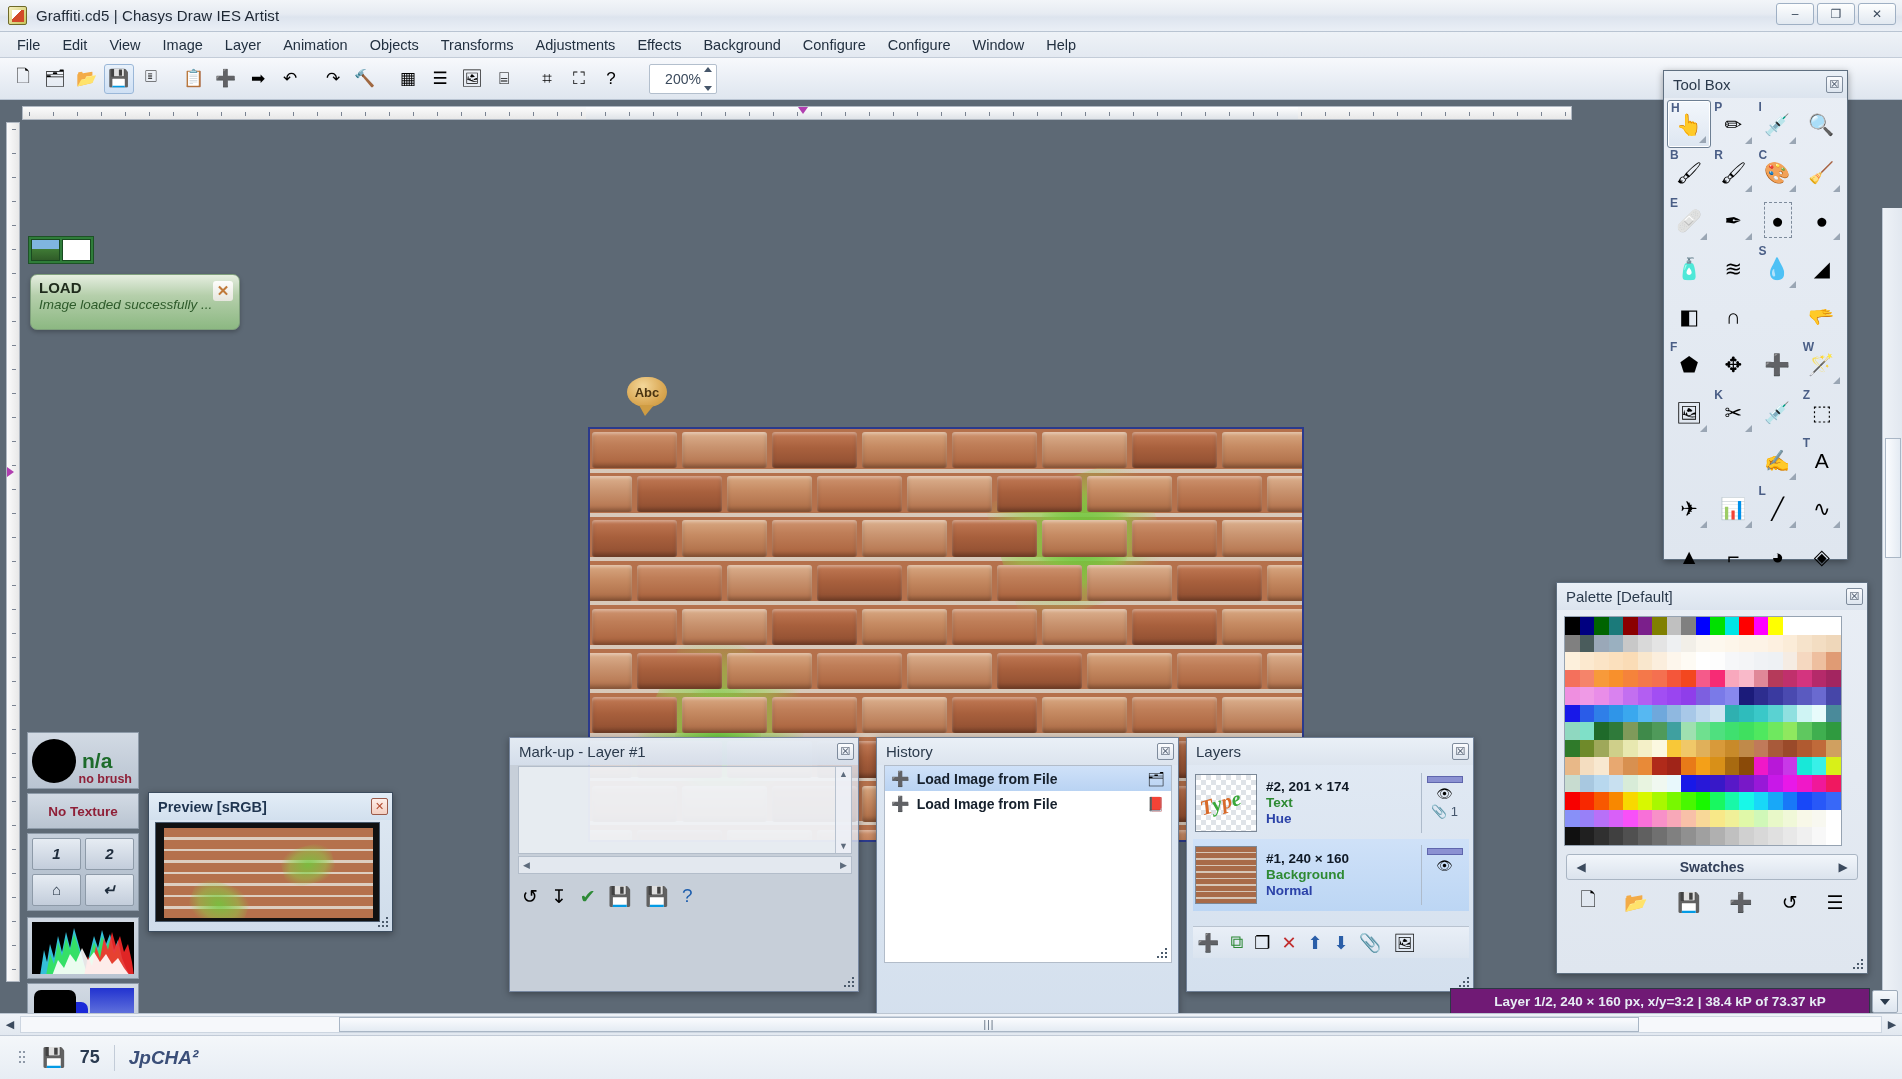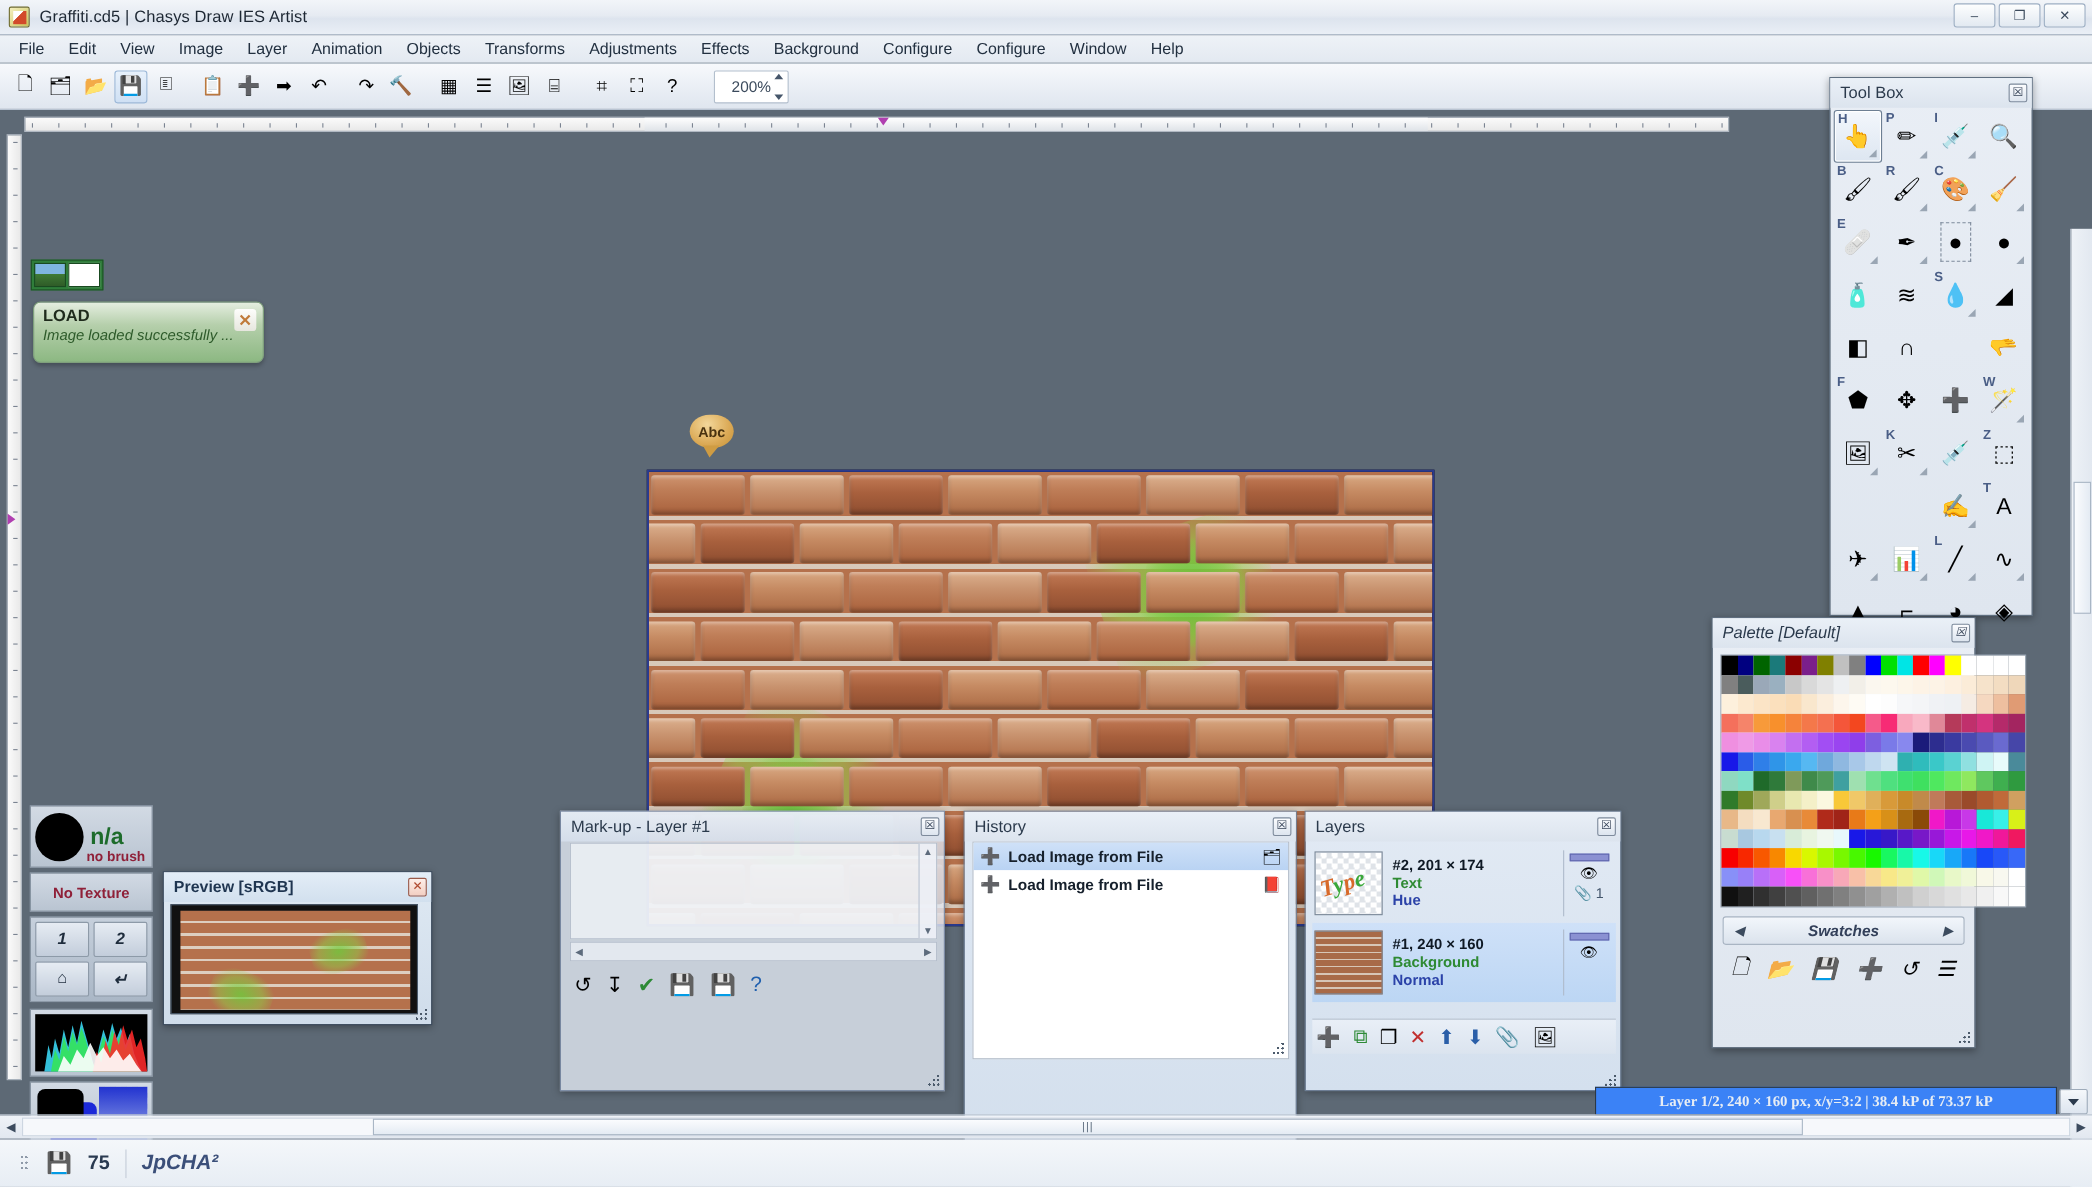--- a/index.html
+++ b/index.html
@@ -216,7 +216,7 @@
   .tcell .sq{position:absolute;inset:6px 8px;border:1px dashed #7e8b9c;}
 
   
-  #palette{left:1556px;top:561px;width:240px;height:392px;font-style:italic;}
+  #palette{left:1556px;top:582px;width:312px;height:392px;}
   .pal-grid{margin:6px 7px 0 7px;width:278px;height:230px;
      display:grid;grid-template-columns:repeat(19,1fr);grid-auto-rows:1fr;gap:0;border:1px solid #96a3b2;}
   .swrow{display:flex;align-items:center;margin:8px 9px 0 9px;height:26px;

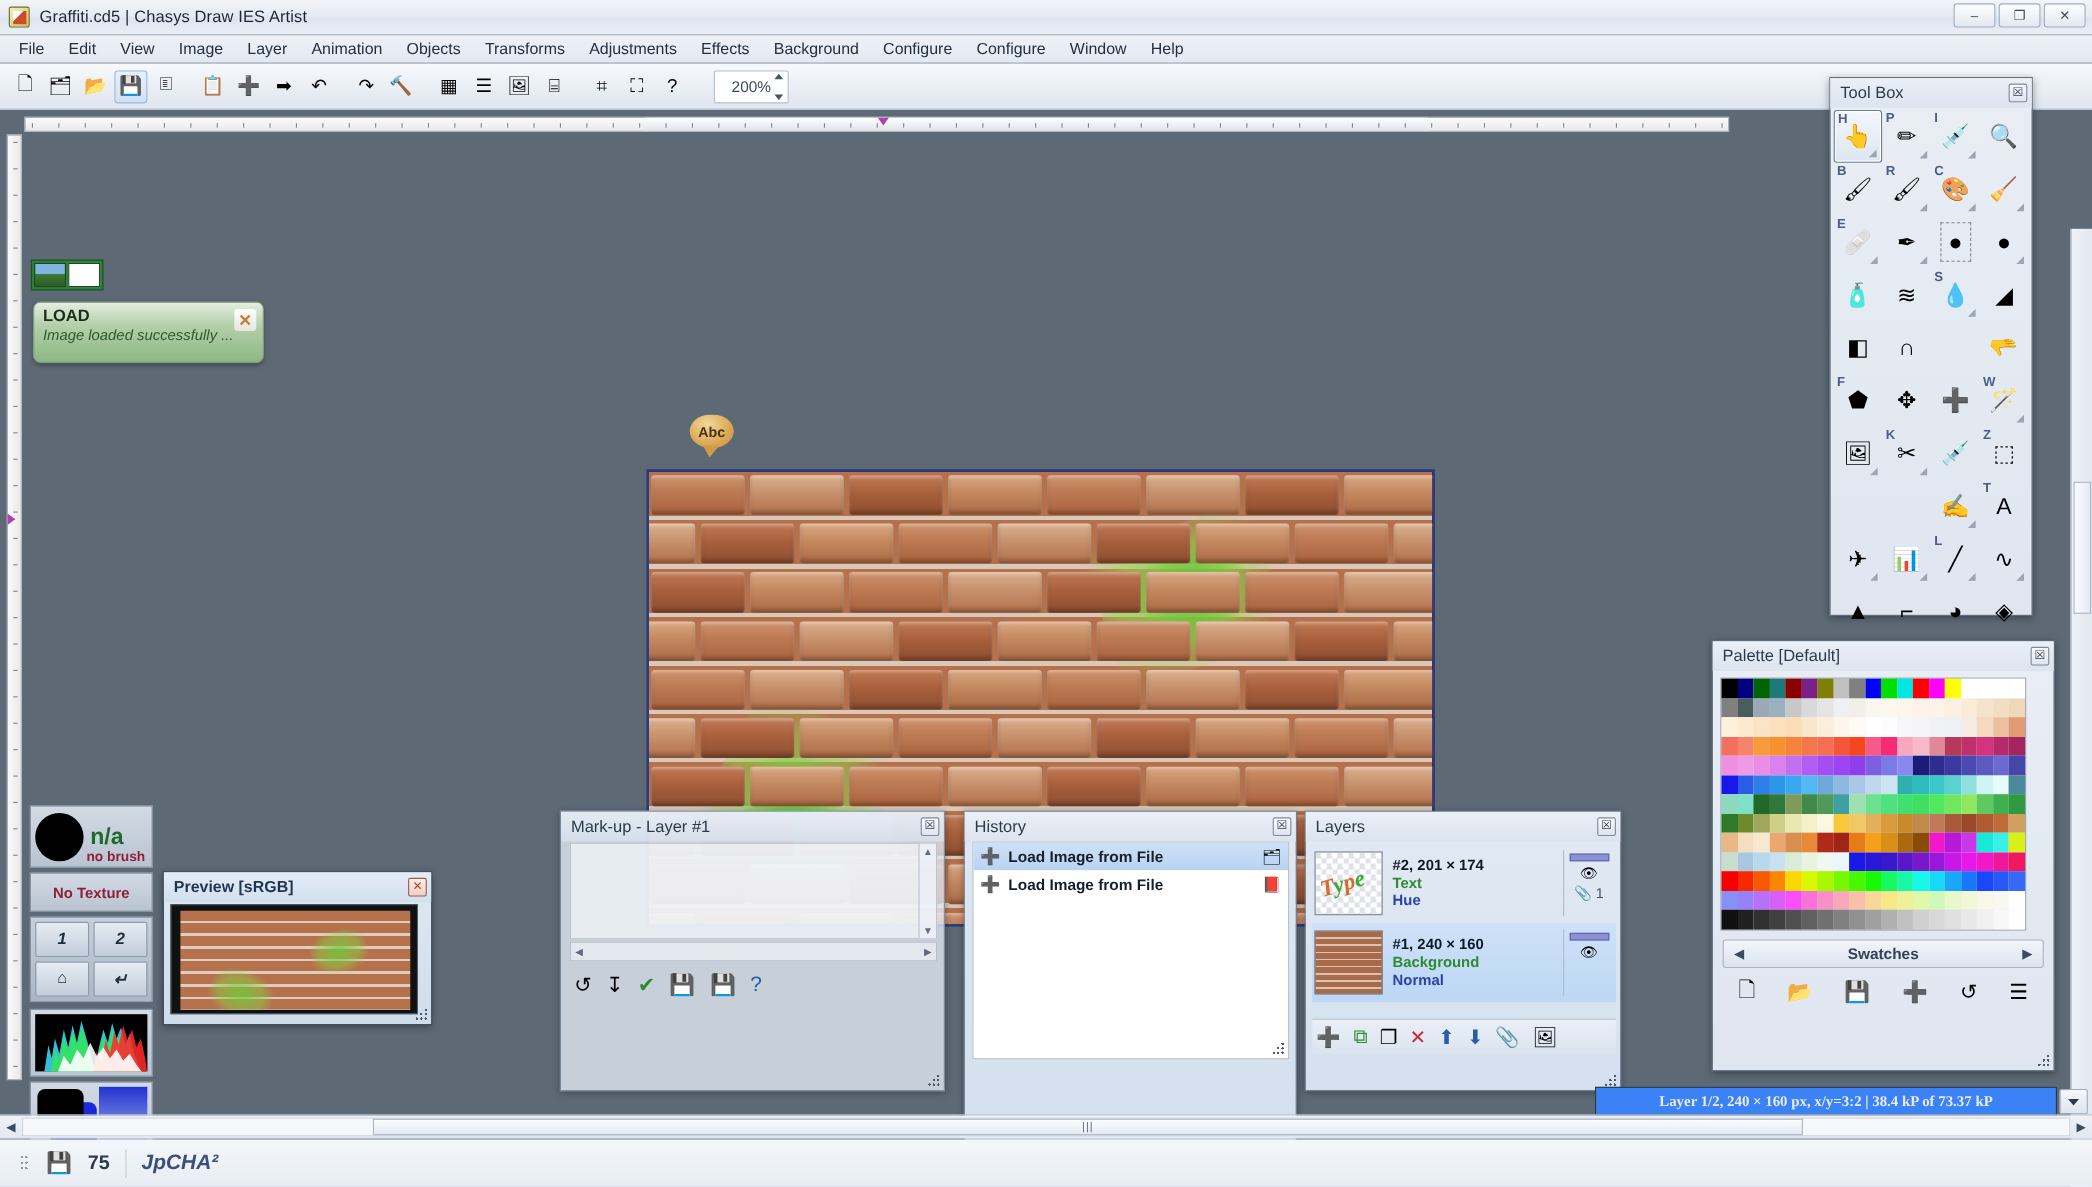--- a/index.html
+++ b/index.html
@@ -286,7 +286,7 @@
 
   
   .statusdark{position:absolute;left:1450px;top:988px;width:420px;height:26px;
-     background:#3b82f6;border:1px solid #2c3845;display:flex;align-items:center;justify-content:center;font-family:Liberation Serif, serif;}
+     background:#701a75;border:1px solid #2c3845;display:flex;align-items:center;justify-content:center;}
   .statusdark span{font-size:13.5px;color:#e7edf4;font-weight:bold;}
   .statusdark .dd{position:absolute;right:-29px;top:1px;width:26px;height:23px;
      border:1px solid #9eabba;border-radius:2px;background:linear-gradient(to bottom,#f5f8fb,#dde5ef);

